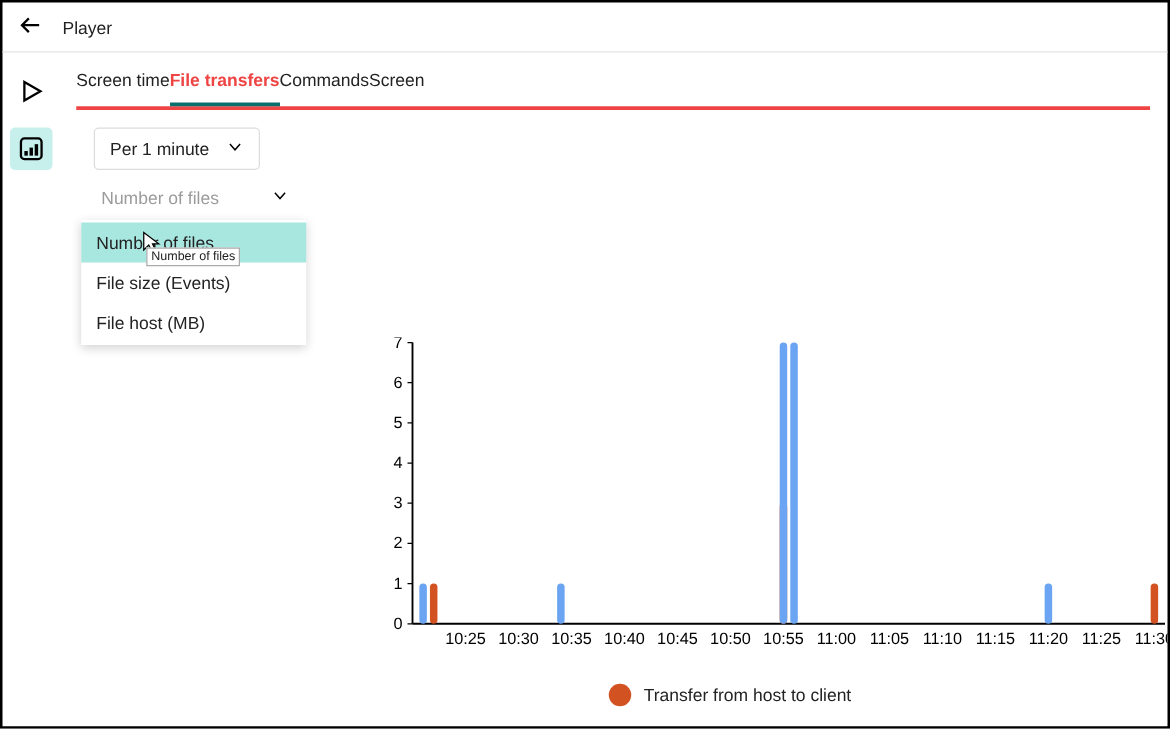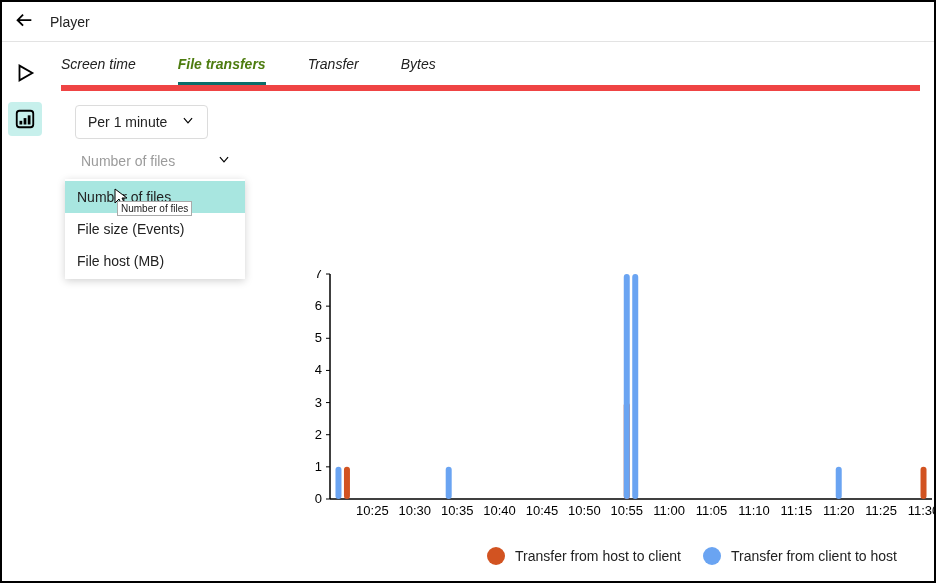--- a/index.html
+++ b/index.html
@@ -13,7 +13,7 @@
   .side-btn { width: 34px; height: 34px; display: flex; align-items: center; justify-content: center; border-radius: 4px; cursor: pointer; }
   .side-btn.active { background: #c7f0ec; }
   .main { flex: 1; padding: 14px 14px 0 14px; position: relative; }
-  .tabs { display: flex; gap: 42px; border-bottom: 6px solid #ef4444; padding-bottom: 0; font-style: italic; }
+  .tabs { display: flex; border-bottom: 3px solid #ef4444; padding-bottom: 0; }
   .tab { padding-bottom: 10px; color: #222; cursor: pointer; border-bottom: 3px solid transparent; }
   .tab.active { color: #4d7c0f; font-weight: 600; border-bottom: 3px solid #0a6e6a; }
   .filters { display: flex; gap: 14px; margin-top: 14px; margin-left: 14px; }

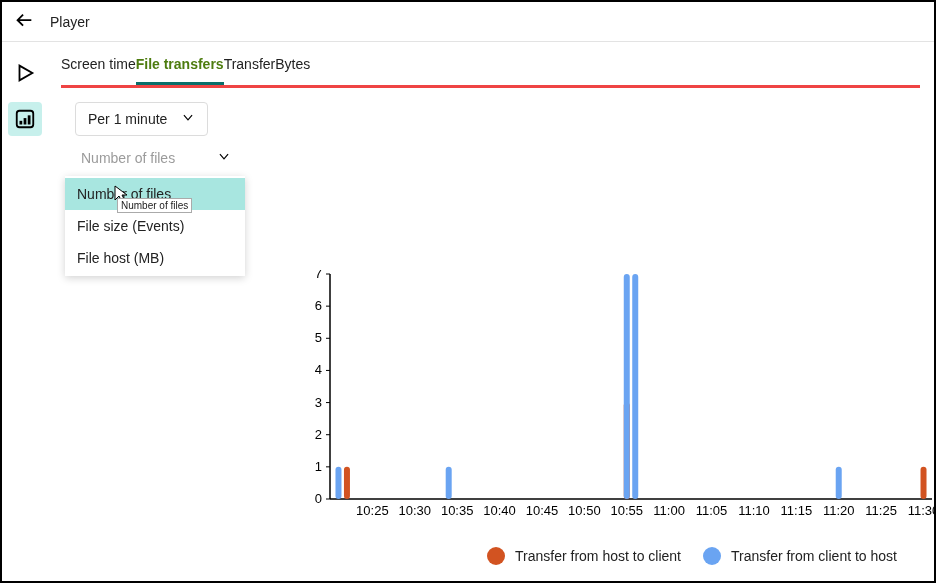--- a/index.html
+++ b/index.html
@@ -15,7 +15,7 @@
   .main { flex: 1; padding: 14px 14px 0 14px; position: relative; }
   .tabs { display: flex; border-bottom: 3px solid #ef4444; padding-bottom: 0; }
   .tab { padding-bottom: 10px; color: #222; cursor: pointer; border-bottom: 3px solid transparent; }
-  .tab.active { color: #4d7c0f; font-weight: 600; border-bottom: 3px solid #0a6e6a; }
+  .tab.active { color: #ef4444; font-weight: 600; border-bottom: 3px solid #0a6e6a; }
   .filters { display: flex; gap: 14px; margin-top: 14px; margin-left: 14px; }
   .select-box { border: 1px solid #dcdcdc; border-radius: 4px; padding: 8px 40px 8px 12px; position: relative; cursor: pointer; min-width: 130px; background: #fff; text-align: right; }
   .select-box.wide { min-width: 200px; }

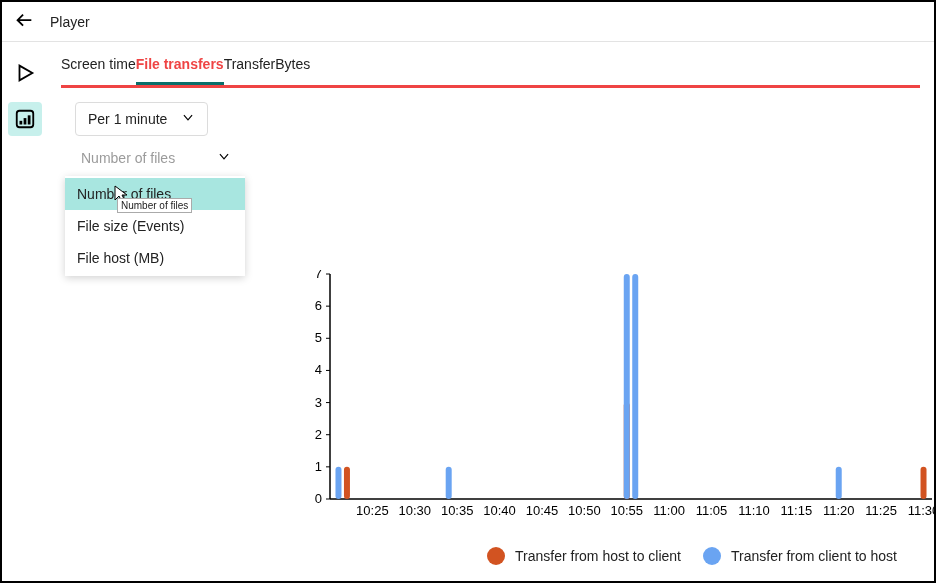--- a/index.html
+++ b/index.html
@@ -69,7 +69,7 @@
       <div class="tabs">
         <div class="tab">Screen time</div>
         <div class="tab active">File transfers</div>
-        <div class="tab">Transfer</div>
+        <div class="tab">Commands</div>
         <div class="tab">Bytes</div>
       </div>
 

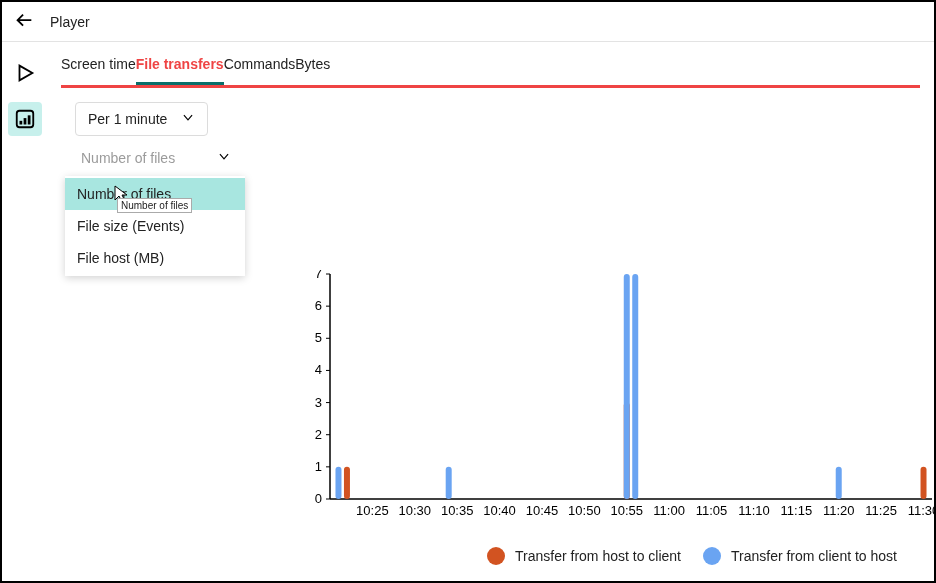--- a/index.html
+++ b/index.html
@@ -70,7 +70,7 @@
         <div class="tab">Screen time</div>
         <div class="tab active">File transfers</div>
         <div class="tab">Commands</div>
-        <div class="tab">Bytes</div>
+        <div class="tab">Screen</div>
       </div>
 
       <div class="filters">

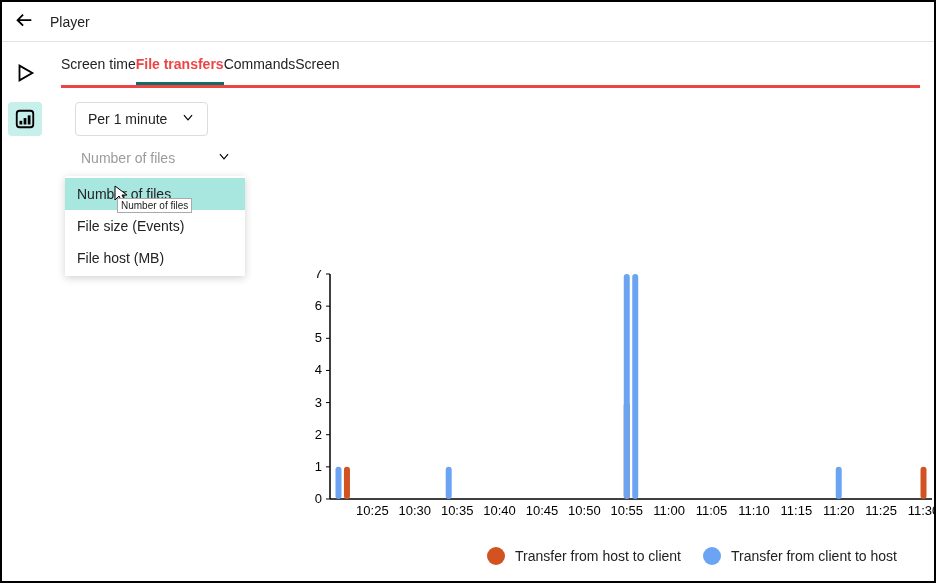--- a/index.html
+++ b/index.html
@@ -28,7 +28,7 @@
   .tooltip { position: absolute; left: 52px; top: 20px; background: #fff; border: 1px solid #aaa; font-size: 10px; padding: 1px 3px; white-space: nowrap; z-index: 12; }
   .cursor-ptr { position: absolute; left: 48px; top: 6px; z-index: 11; pointer-events: none; }
   .chart-area { position: absolute; left: 255px; top: 228px; width: 640px; height: 250px; }
-  .legend { position: absolute; bottom: 16px; left: 440px; display: flex; gap: 22px; align-items: center; }
+  .legend { position: absolute; bottom: 16px; left: 440px; display: flex; gap: 48px; align-items: center; }
   .legend-item { display: flex; align-items: center; gap: 10px; }
   .legend-dot { width: 18px; height: 18px; border-radius: 50%; }
 </style>

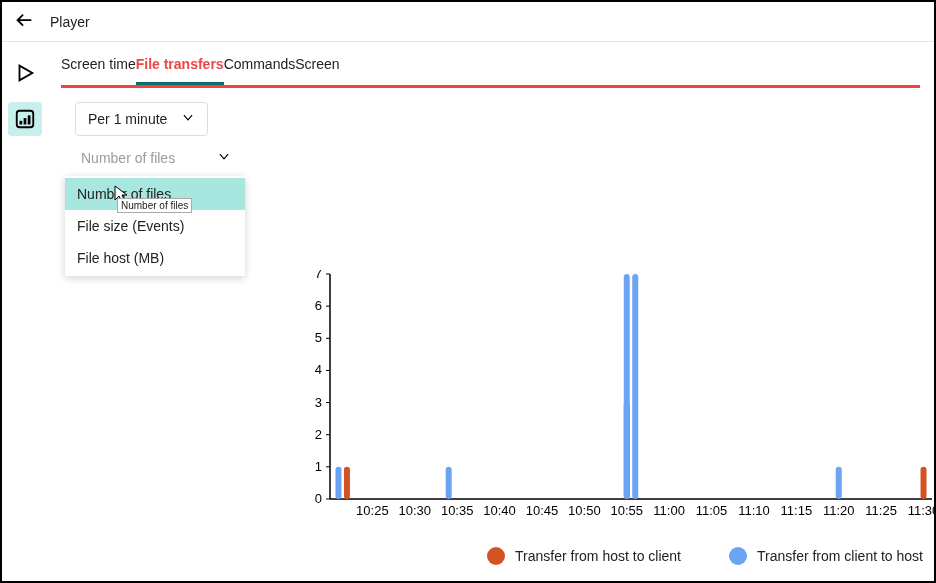--- a/index.html
+++ b/index.html
@@ -156,10 +156,6 @@
           <span class="legend-dot" style="background:#d25321"></span>
           <span>Transfer from host to client</span>
         </div>
-        <div class="legend-item">
-          <span class="legend-dot" style="background:#6aa4f2"></span>
-          <span>Transfer from client to host</span>
-        </div>
       </div>
 
     </div>

